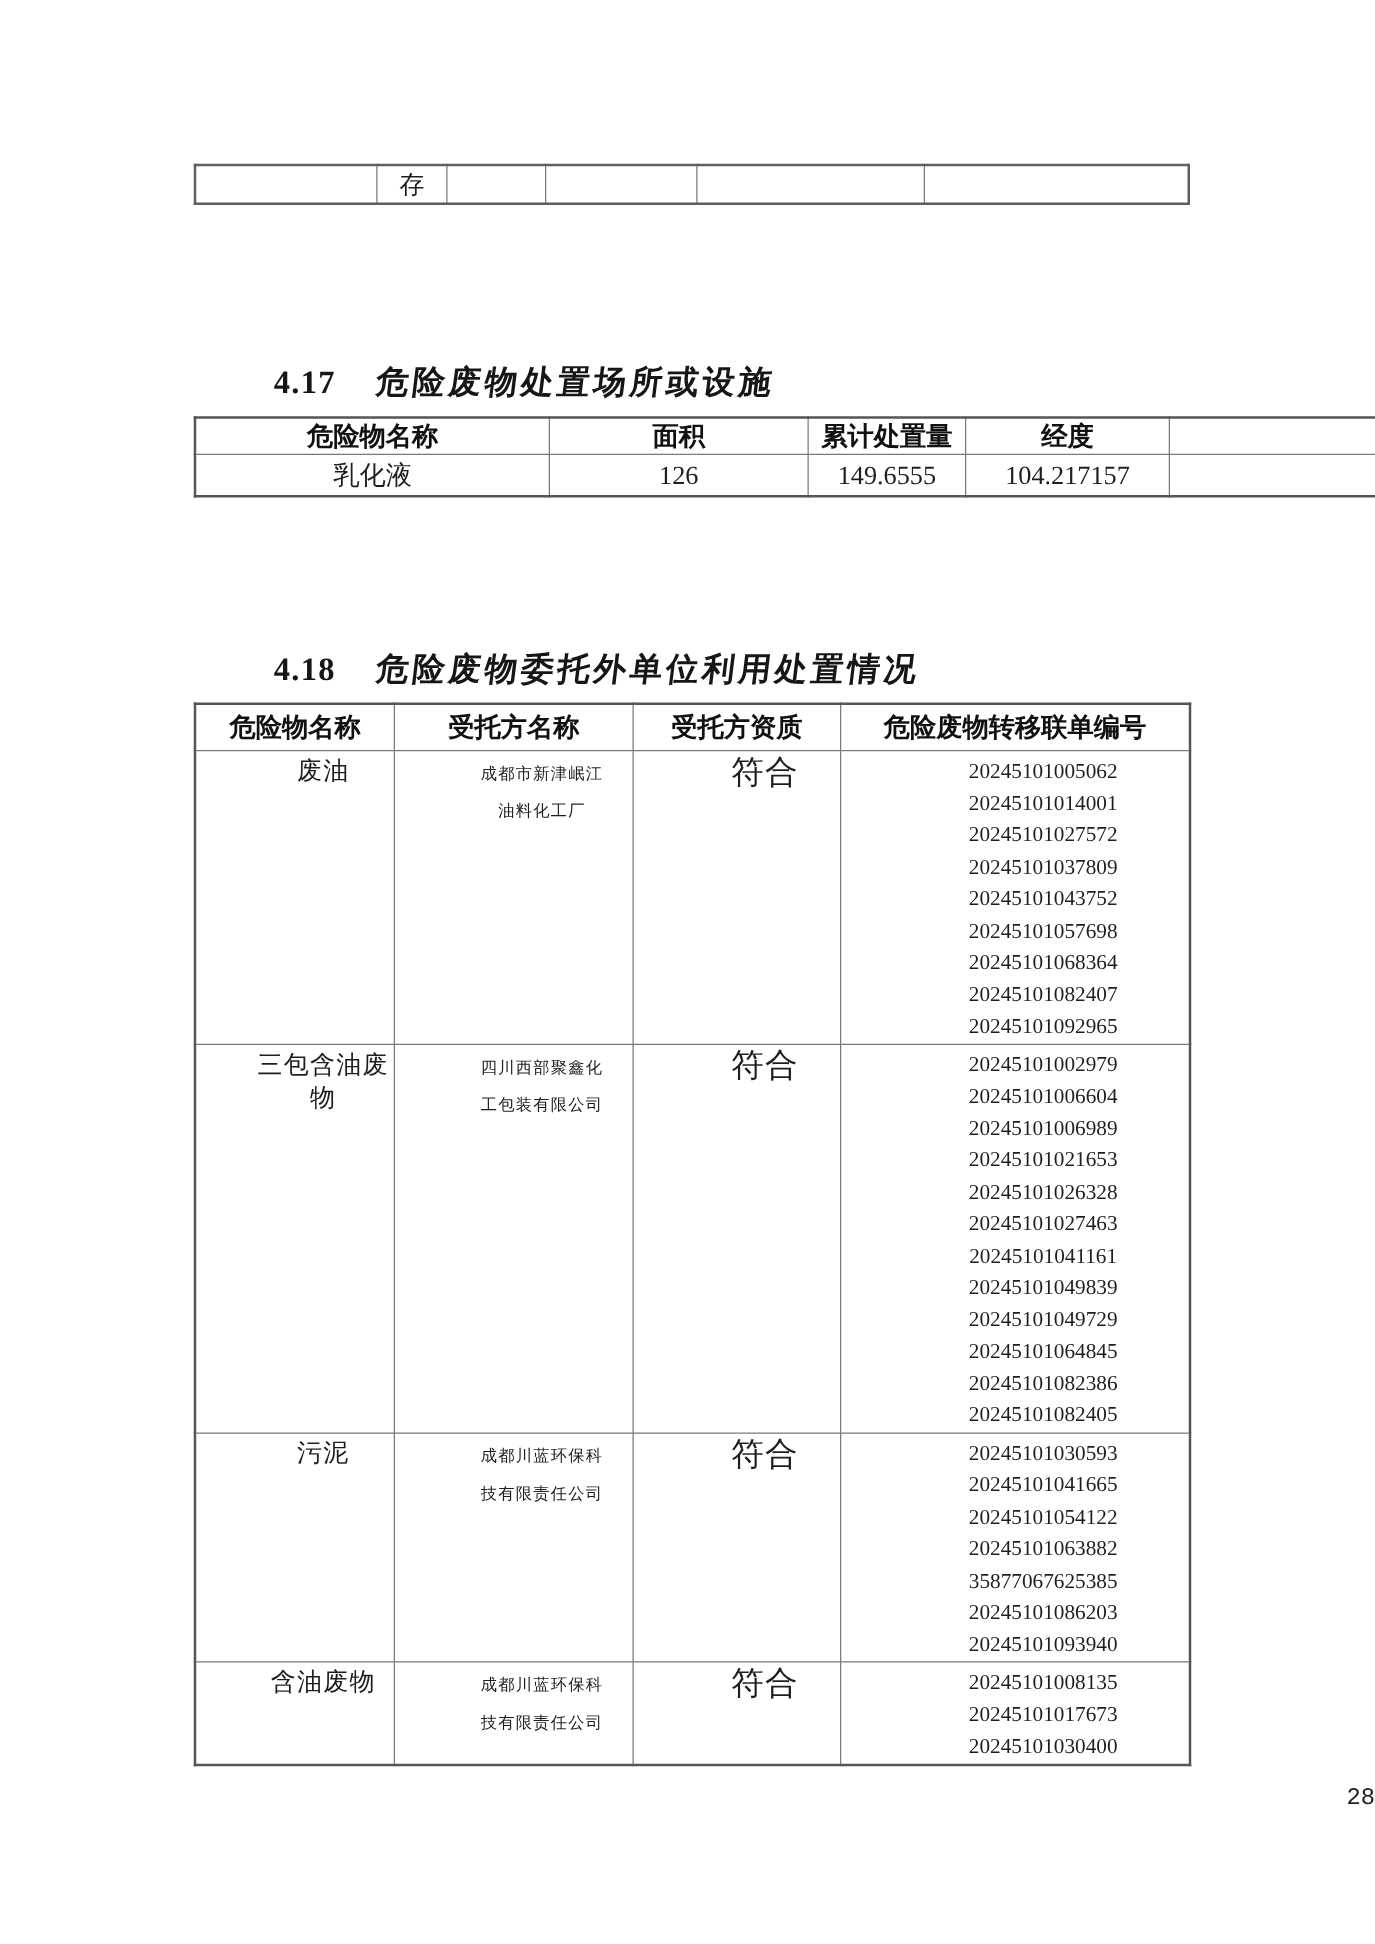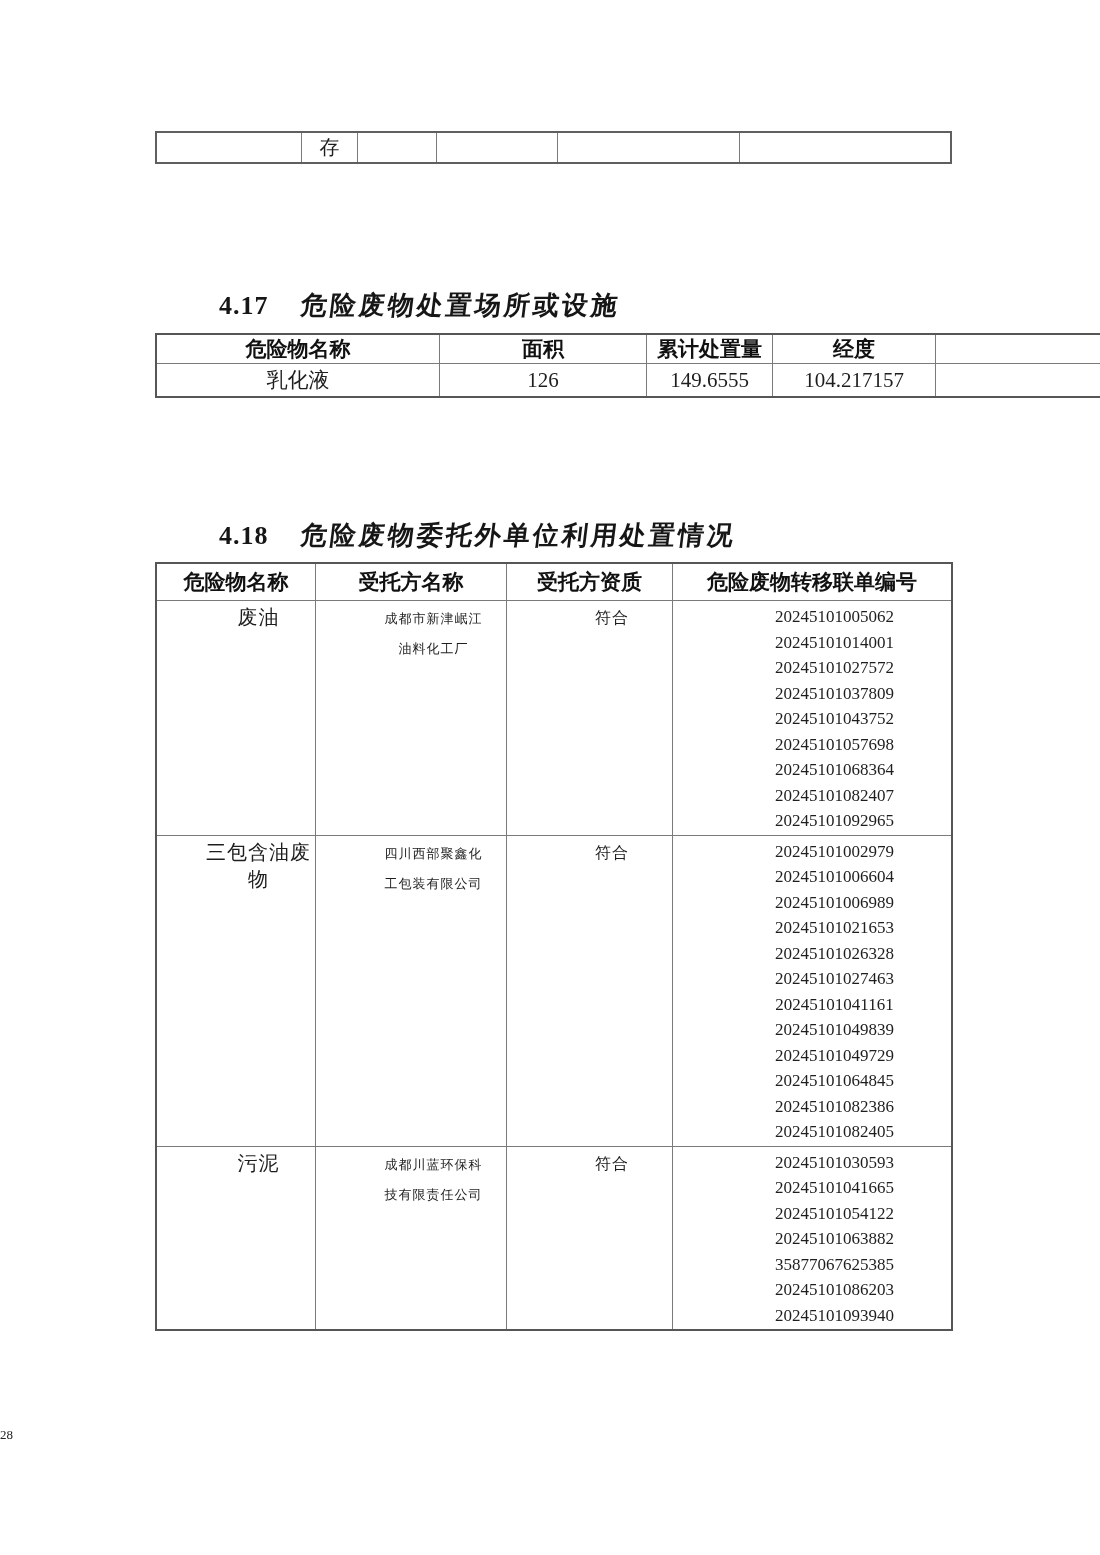--- a/index.html
+++ b/index.html
@@ -131,7 +131,7 @@
     letter-spacing: 1px;
   }
   .t418 td.c-qual {
-    font-size: 16px;
+    font-size: 26px;
     line-height: 27px;
     letter-spacing: 1px;
   }

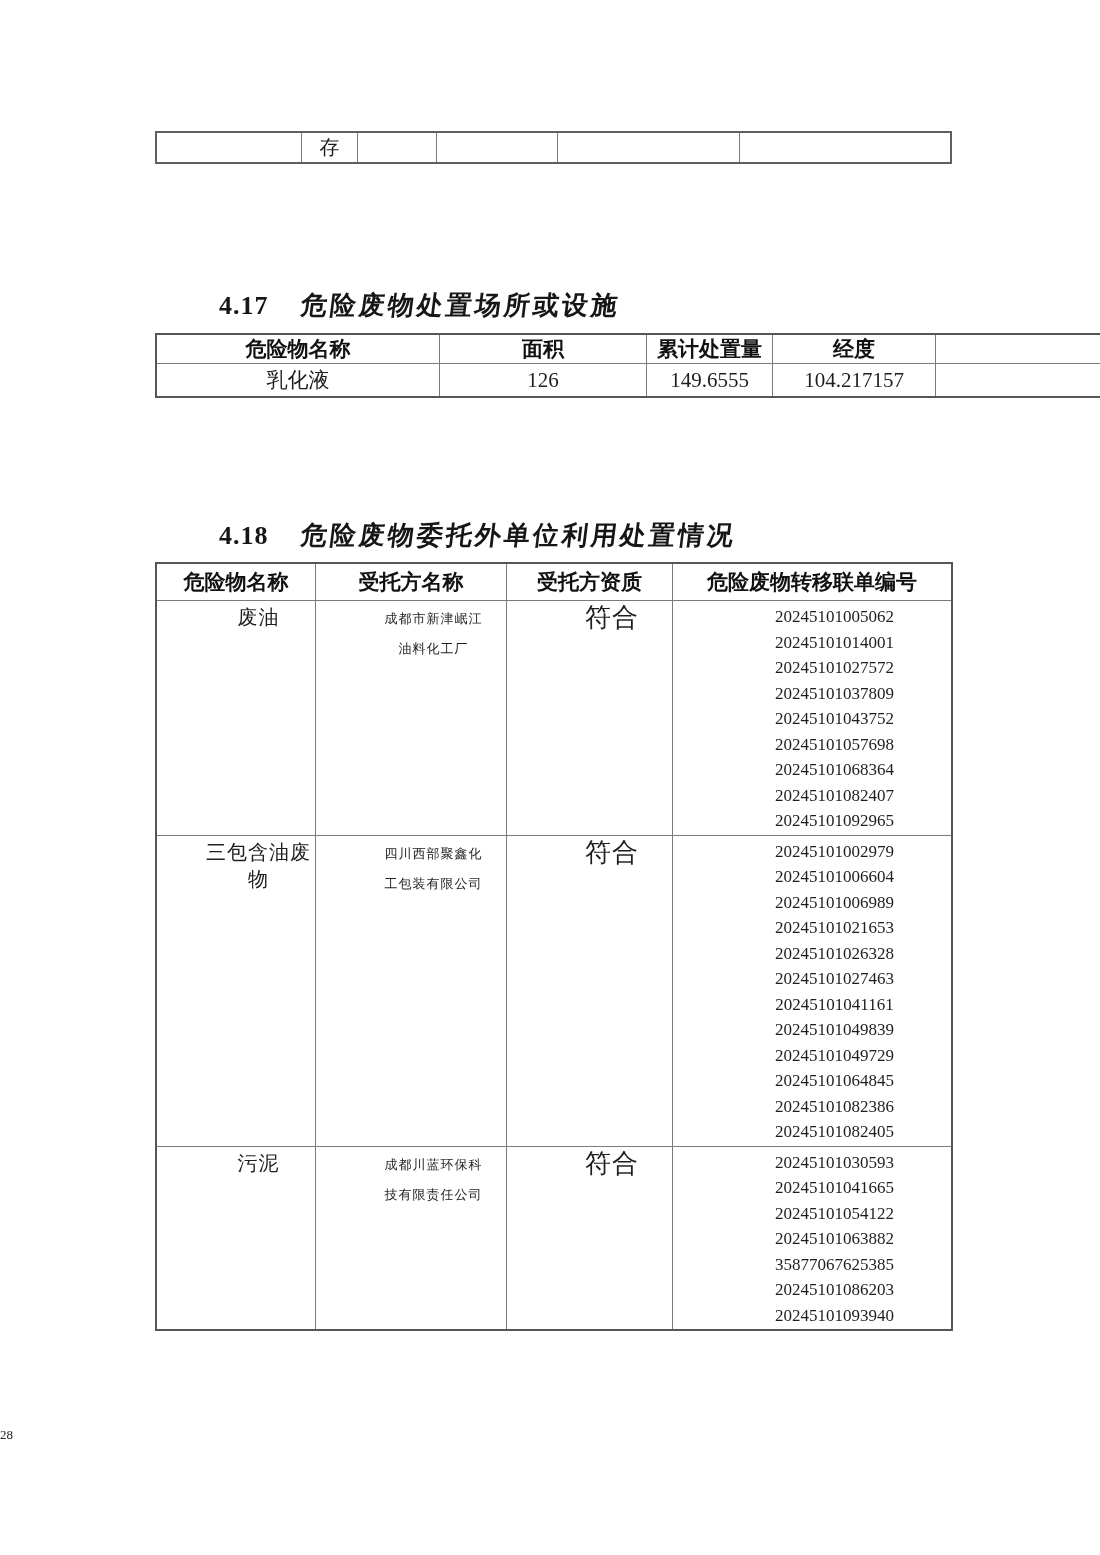--- a/index.html
+++ b/index.html
@@ -265,6 +265,19 @@
             <div>20245101093940</div>
           </td>
         </tr>
+        <tr>
+          <td class="c-waste">含油废物</td>
+          <td class="c-consignee">
+            <div>成都川蓝环保科</div>
+            <div>技有限责任公司</div>
+          </td>
+          <td class="c-qual">符合</td>
+          <td class="c-manifest">
+            <div>20245101008135</div>
+            <div>20245101017673</div>
+            <div>20245101030400</div>
+          </td>
+        </tr>
       </tbody>
   </table>
 

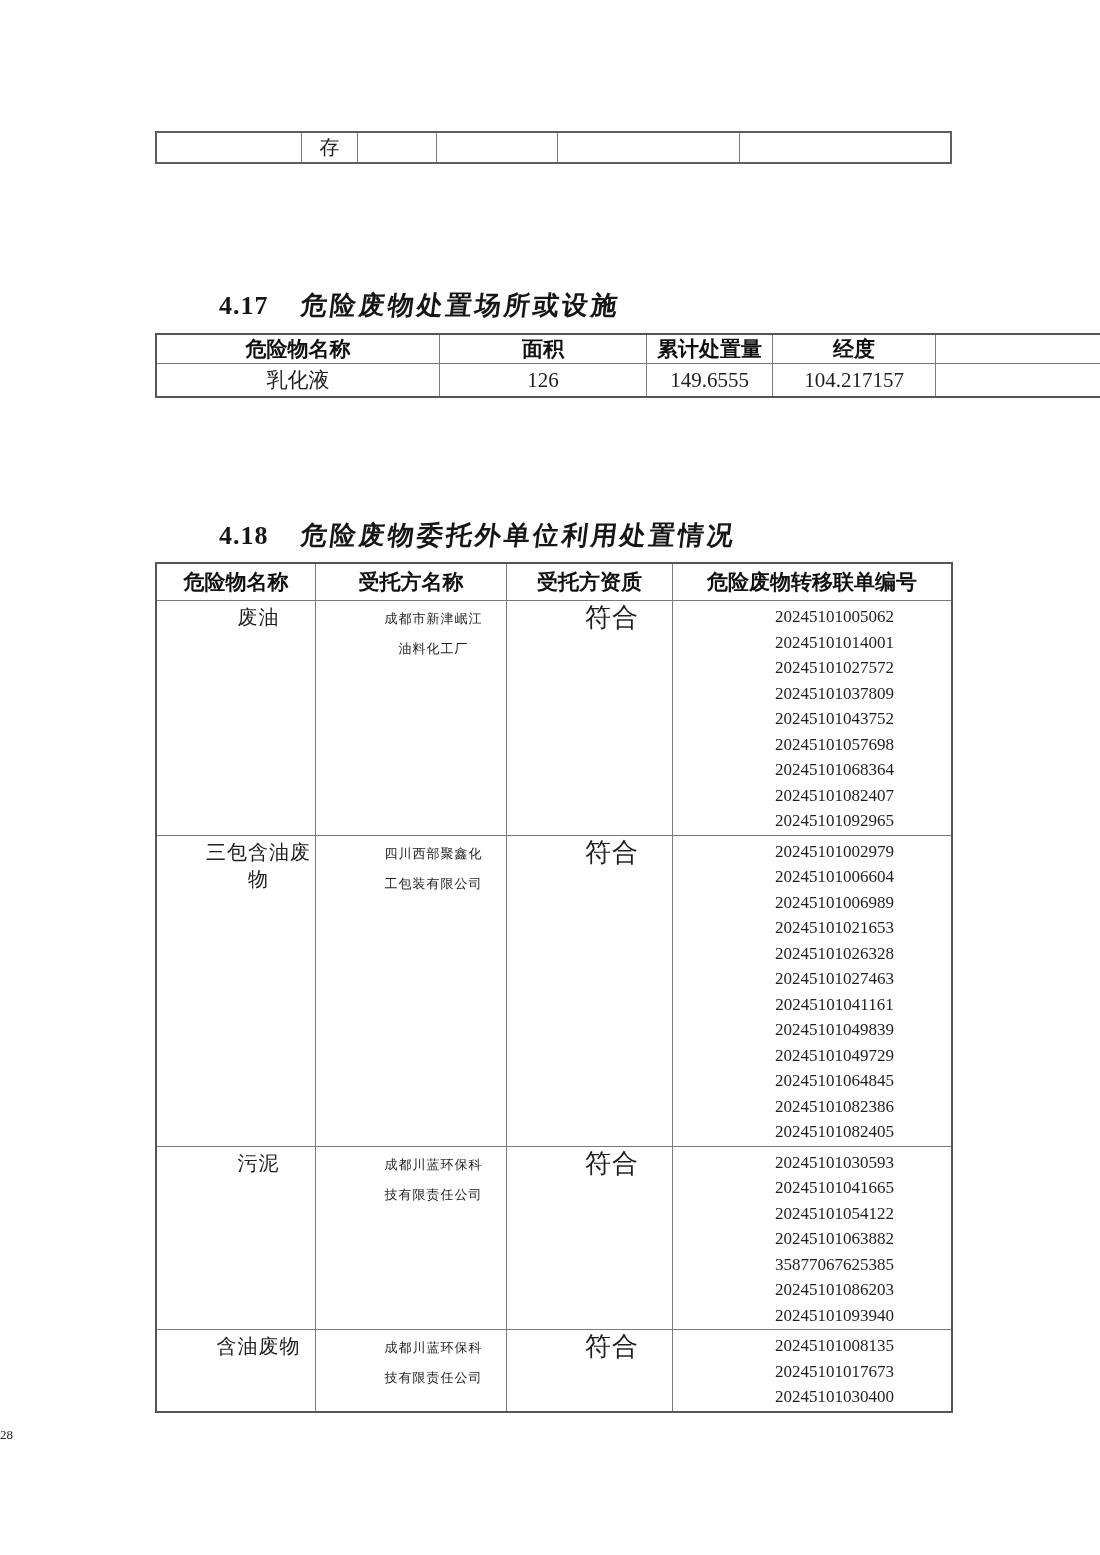--- a/index.html
+++ b/index.html
@@ -145,9 +145,10 @@
     top: 1427px;
     left: 0;
     width: 1100px;
-    text-align: left;
-    font-size: 13px;
+    text-align: right;
+    font-size: 19px;
     color: #222222;
+    font-family: Liberation Mono, monospace;
   }
 </style>
 </head>

